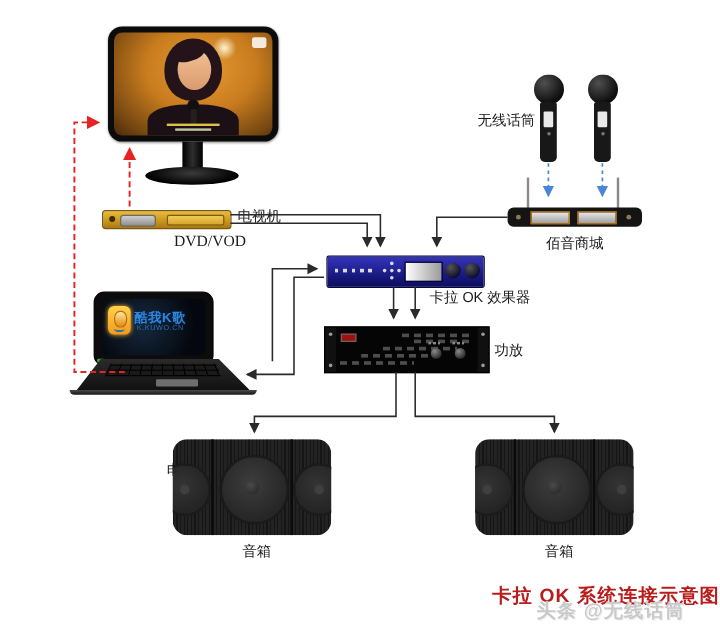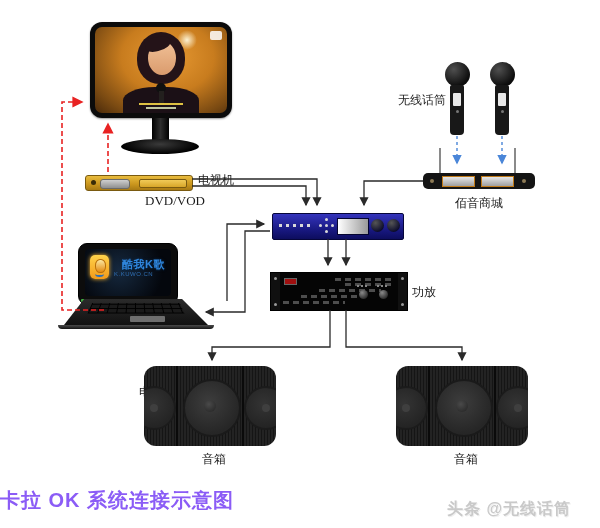--- a/index.html
+++ b/index.html
@@ -222,6 +222,7 @@
     <div class="abs fx-knob" style="left:98px;"></div>
     <div class="abs fx-knob" style="left:114px;"></div>
   </div>
+  <div class="label" style="left:358px;top:240px;">卡拉 OK 效果器</div>
 
   <div class="abs amp-body">
     <div class="abs amp-rail" style="left:0;"></div>

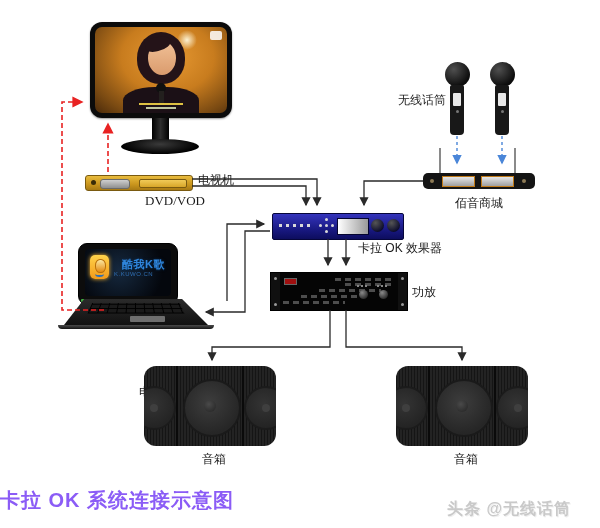--- a/index.html
+++ b/index.html
@@ -54,7 +54,7 @@
   .kuwo-mic-stand{left:50%;bottom:2px;width:9px;height:4px;margin-left:-4.5px;
                   border-bottom:2px solid #2d6fb8;border-radius:0 0 50% 50%;}
   .kuwo-text{left:27px;top:8px;font-size:11px;font-weight:bold;color:#2f86dd;
-             text-shadow:0 0 3px #0a2c55,0 1px 0 #072036;letter-spacing:.5px;padding-left:10px;}
+             text-shadow:0 0 3px #0a2c55,0 1px 0 #072036;letter-spacing:.5px;}
   .kuwo-url{left:29px;top:22px;font-size:6px;color:#2f6fb4;letter-spacing:.5px;}
   .lap-hinge-light{left:2px;bottom:2px;width:6px;height:3px;background:#3fae3f;border-radius:1px;}
   .lap-base{left:64px;top:299px;width:144px;height:26px;

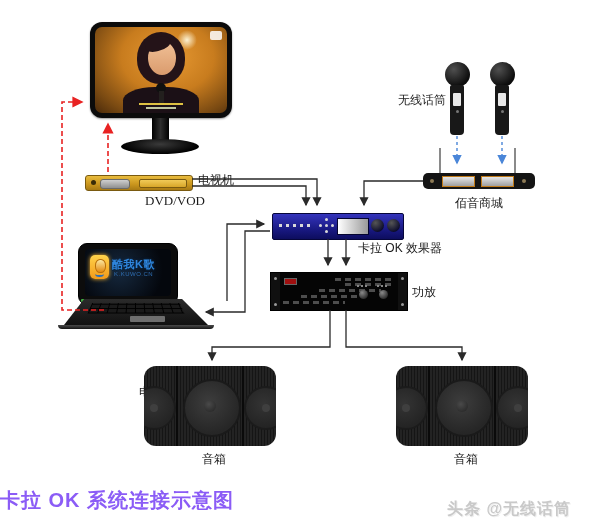--- a/index.html
+++ b/index.html
@@ -128,8 +128,8 @@
                  border-radius:50%;background:#3f3f3f;}
 
   
-  .title{left:0;right:0;top:487px;text-align:left;font-size:20px;font-weight:bold;
-         color:#8b5cf6;letter-spacing:1px;}
+  .title{left:0;right:0;top:487px;text-align:right;font-size:16px;font-weight:bold;
+         color:#b91c1c;letter-spacing:1px;}
   .watermark{left:447px;top:499px;font-size:16px;font-weight:bold;color:#c9c9c9;
              text-shadow:1px 1px 0 #efefef;letter-spacing:1px;}
 

